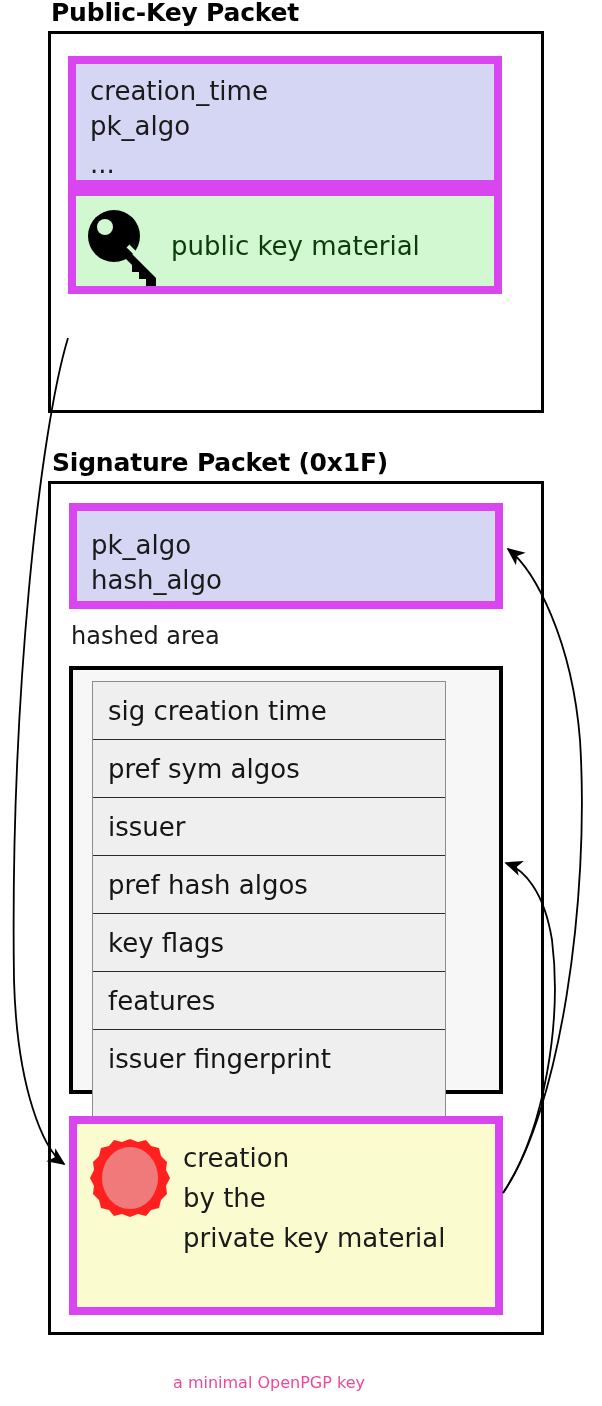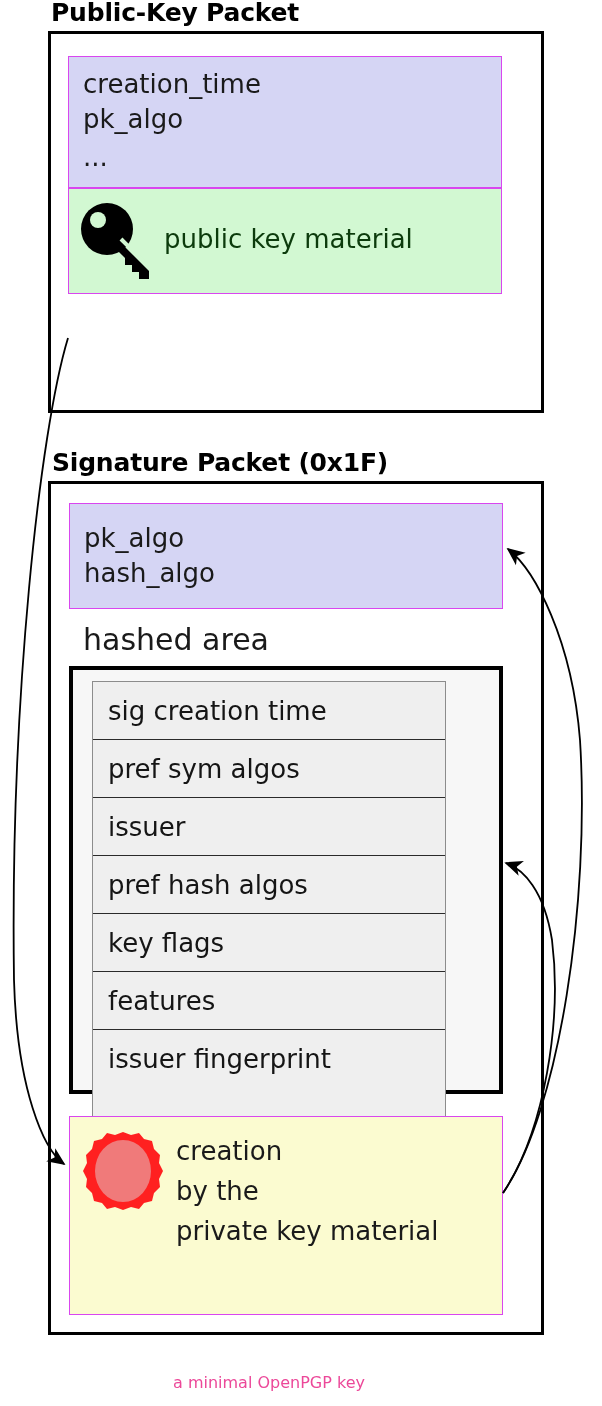--- a/index.html
+++ b/index.html
@@ -36,7 +36,7 @@
   .field-box {
     position: absolute;
     box-sizing: border-box;
-    border: 1px solid #d946ef;
+    border: 8px solid #d946ef;
   }
   .lavender { background: #d5d5f4; }
   .green    { background: #d2f8d2; }

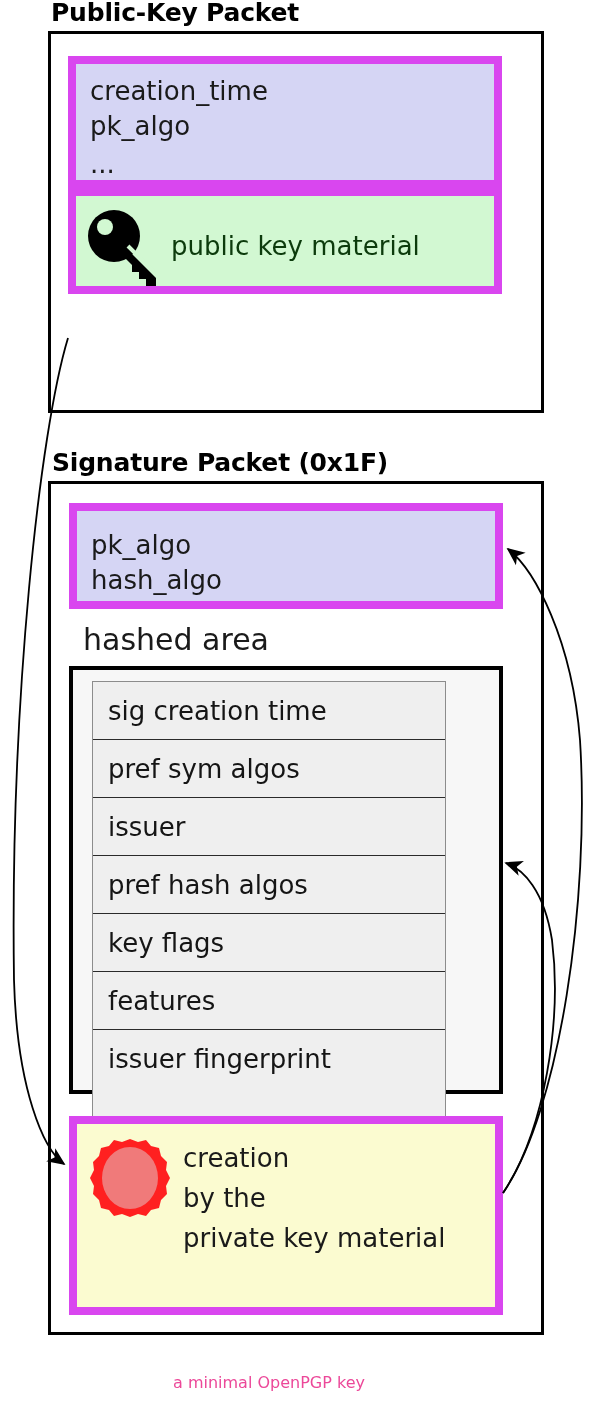--- a/index.html
+++ b/index.html
@@ -56,10 +56,9 @@
   
   .hashed-label {
     position: absolute;
-    font-size: 30px;
+    font-size: 24px;
     color: #1a1a1a;
     white-space: nowrap;
-    margin-left: 12px;
   }
   .hashed-box {
     position: absolute;

